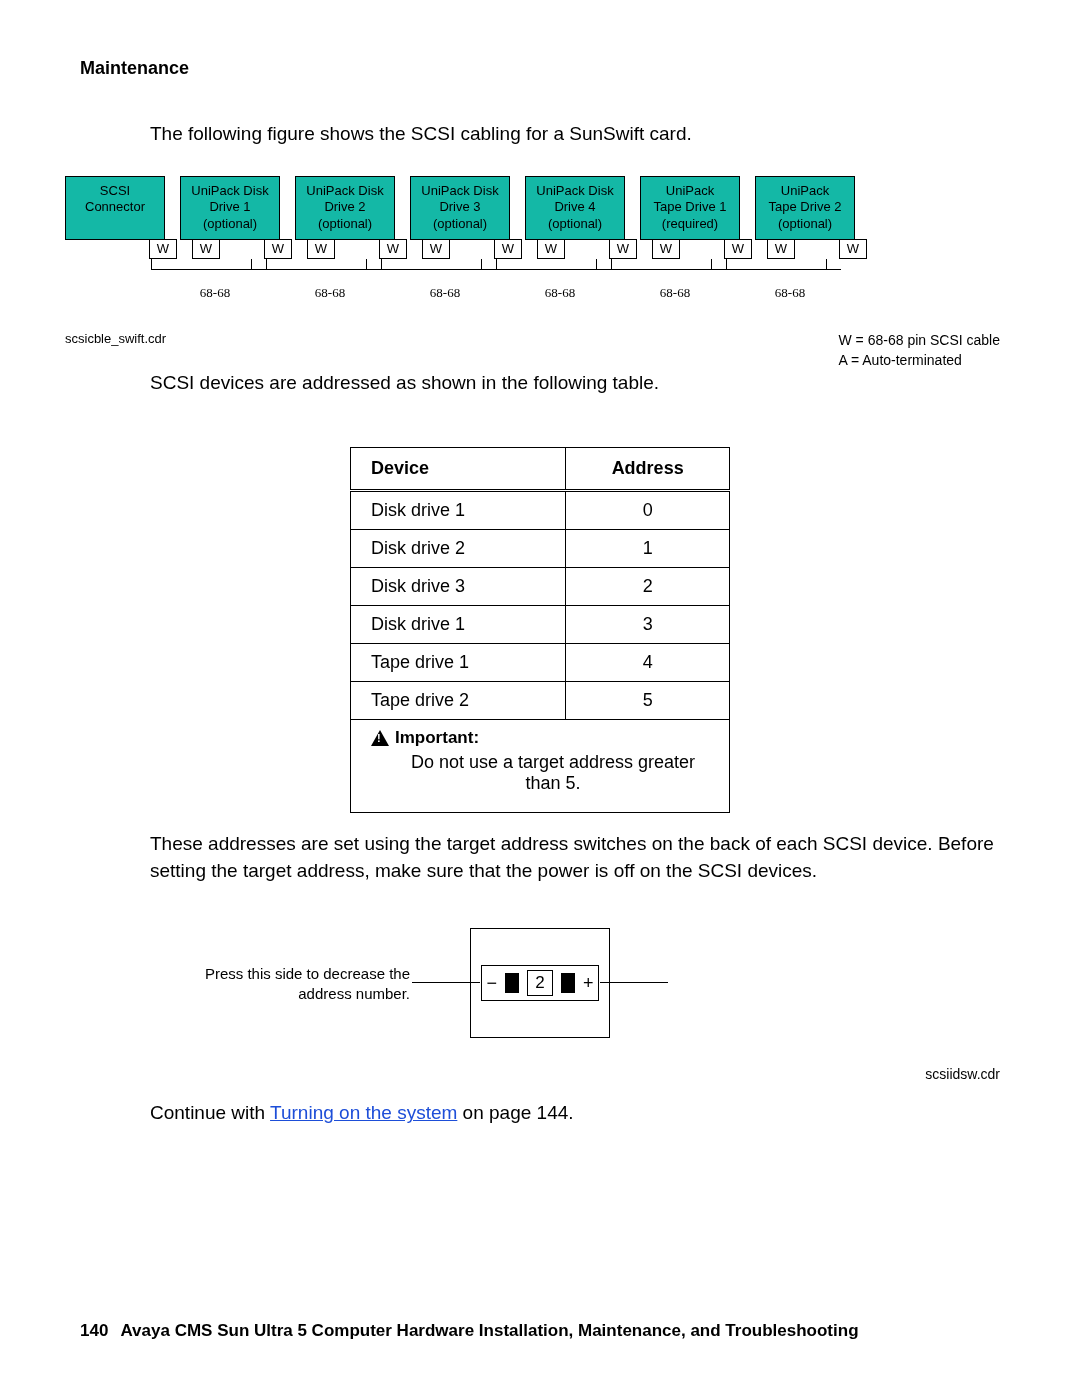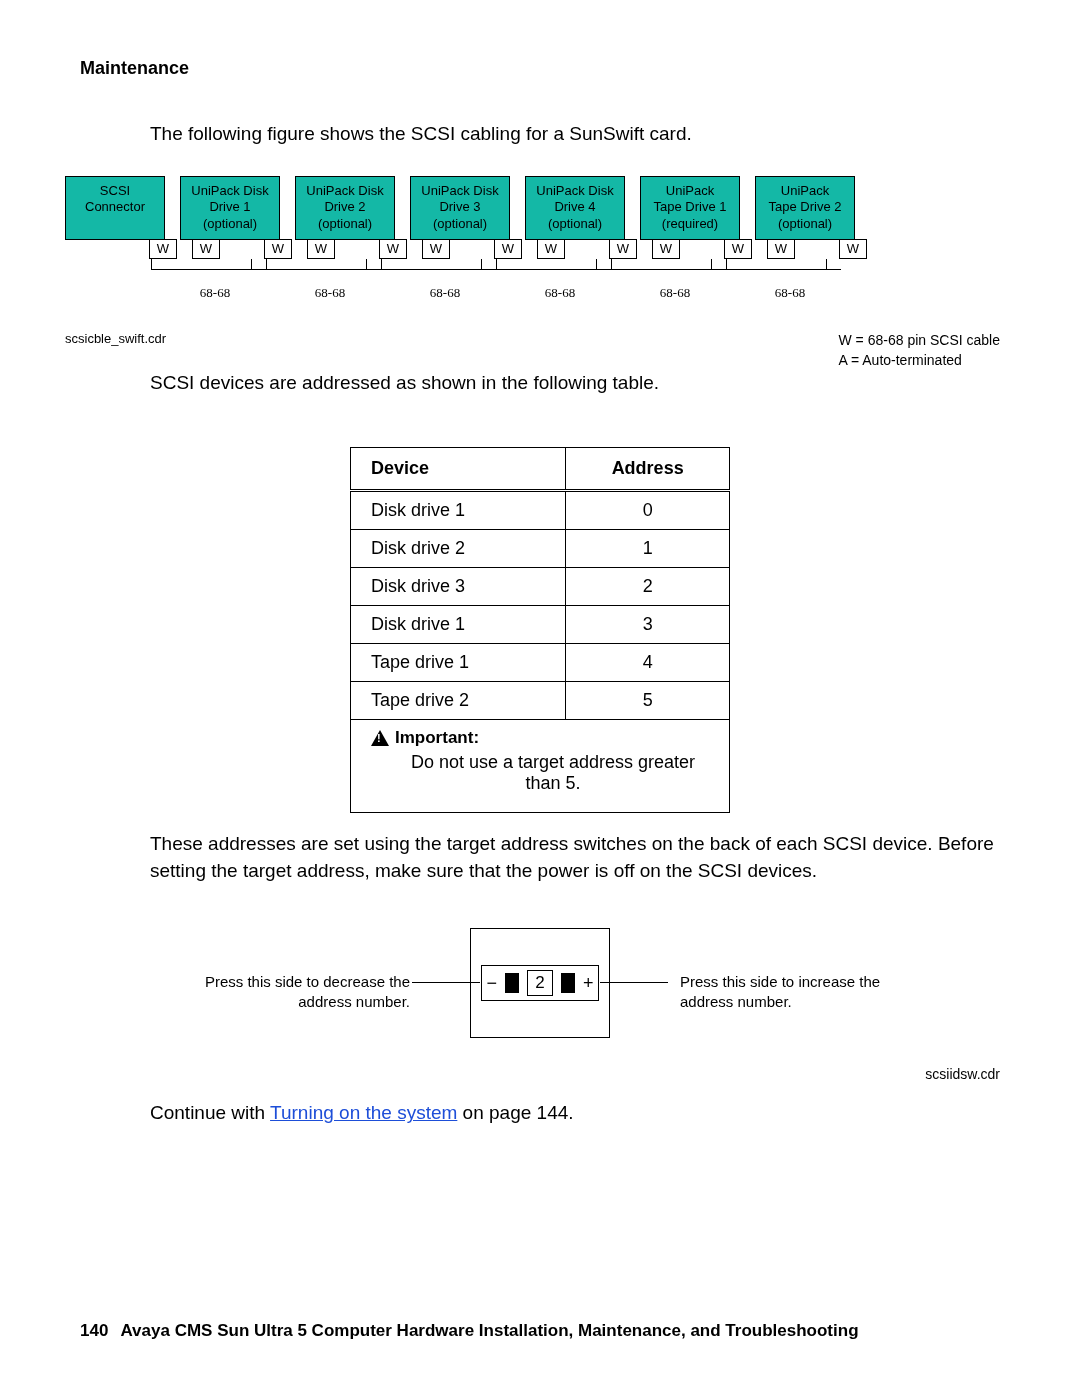--- a/index.html
+++ b/index.html
@@ -213,7 +213,7 @@
     font-size: 15px;
     width: 230px;
     text-align: center;
-    top: 44px;
+    top: 36px;
     line-height: 1.3;
   }
   .left-label { left: -10px; text-align: right; }

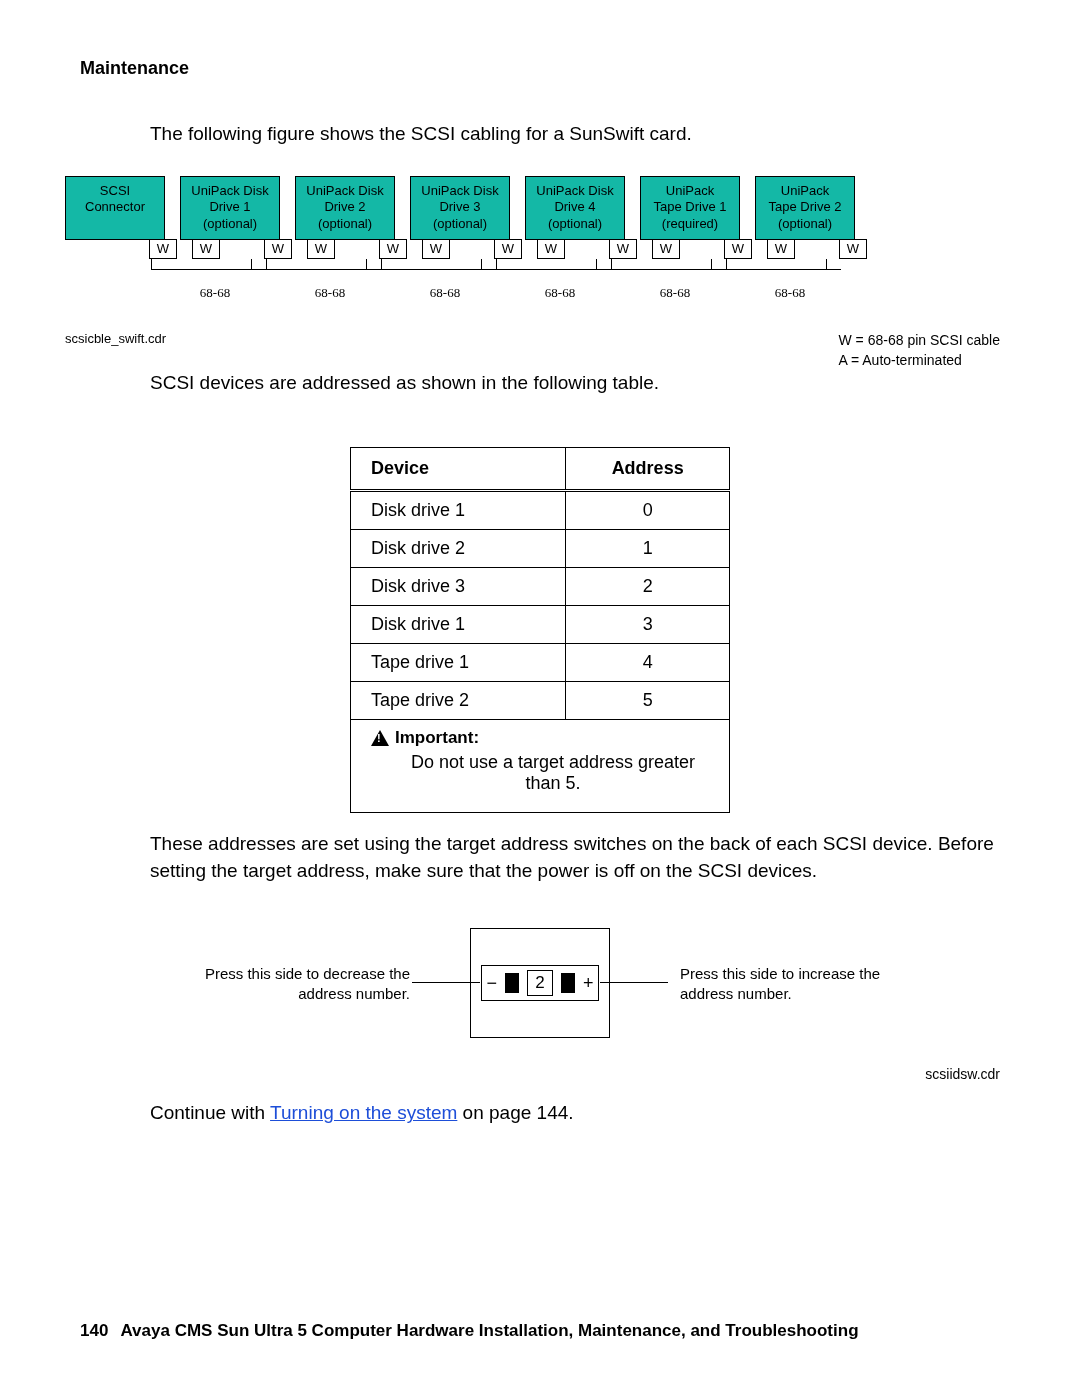--- a/index.html
+++ b/index.html
@@ -424,7 +424,6 @@
       </div>
     </div>
     <div class="line-r"></div>
-    <div class="right-label">Press this side to increase the address number.</div>
   </div>
   <div class="diag2-file">scsiidsw.cdr</div>
 

